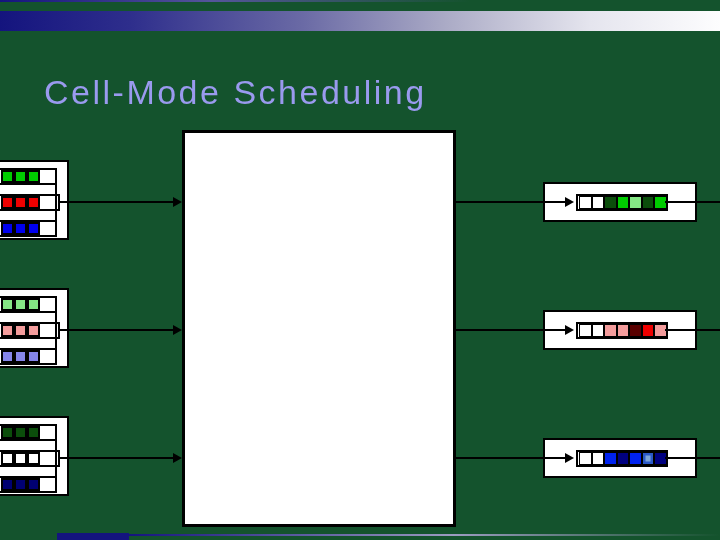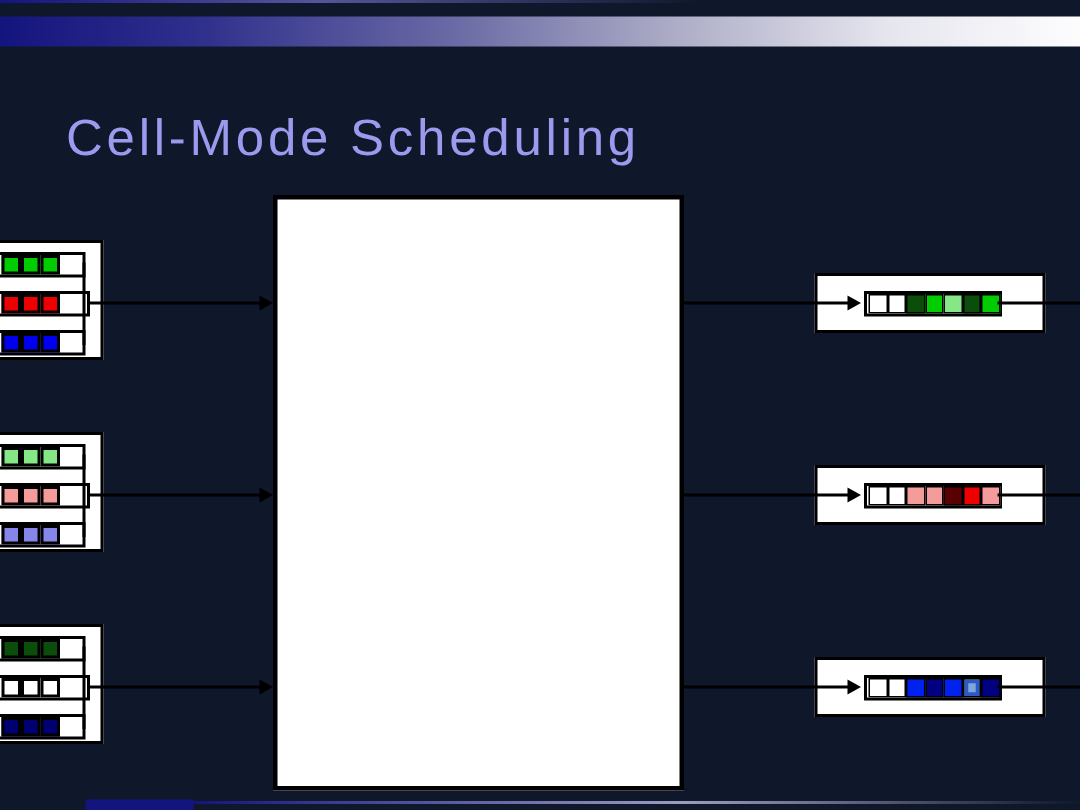--- a/index.html
+++ b/index.html
@@ -3,7 +3,7 @@
 <meta charset="utf-8">
 <style>
   html,body{margin:0;padding:0;background:#fff;}
-  .page{position:relative;width:720px;height:540px;overflow:hidden;background:#0f172a;
+  .page{position:relative;width:720px;height:540px;overflow:hidden;background:#14532d;
         font-family:"Liberation Sans",sans-serif;}
 
   

